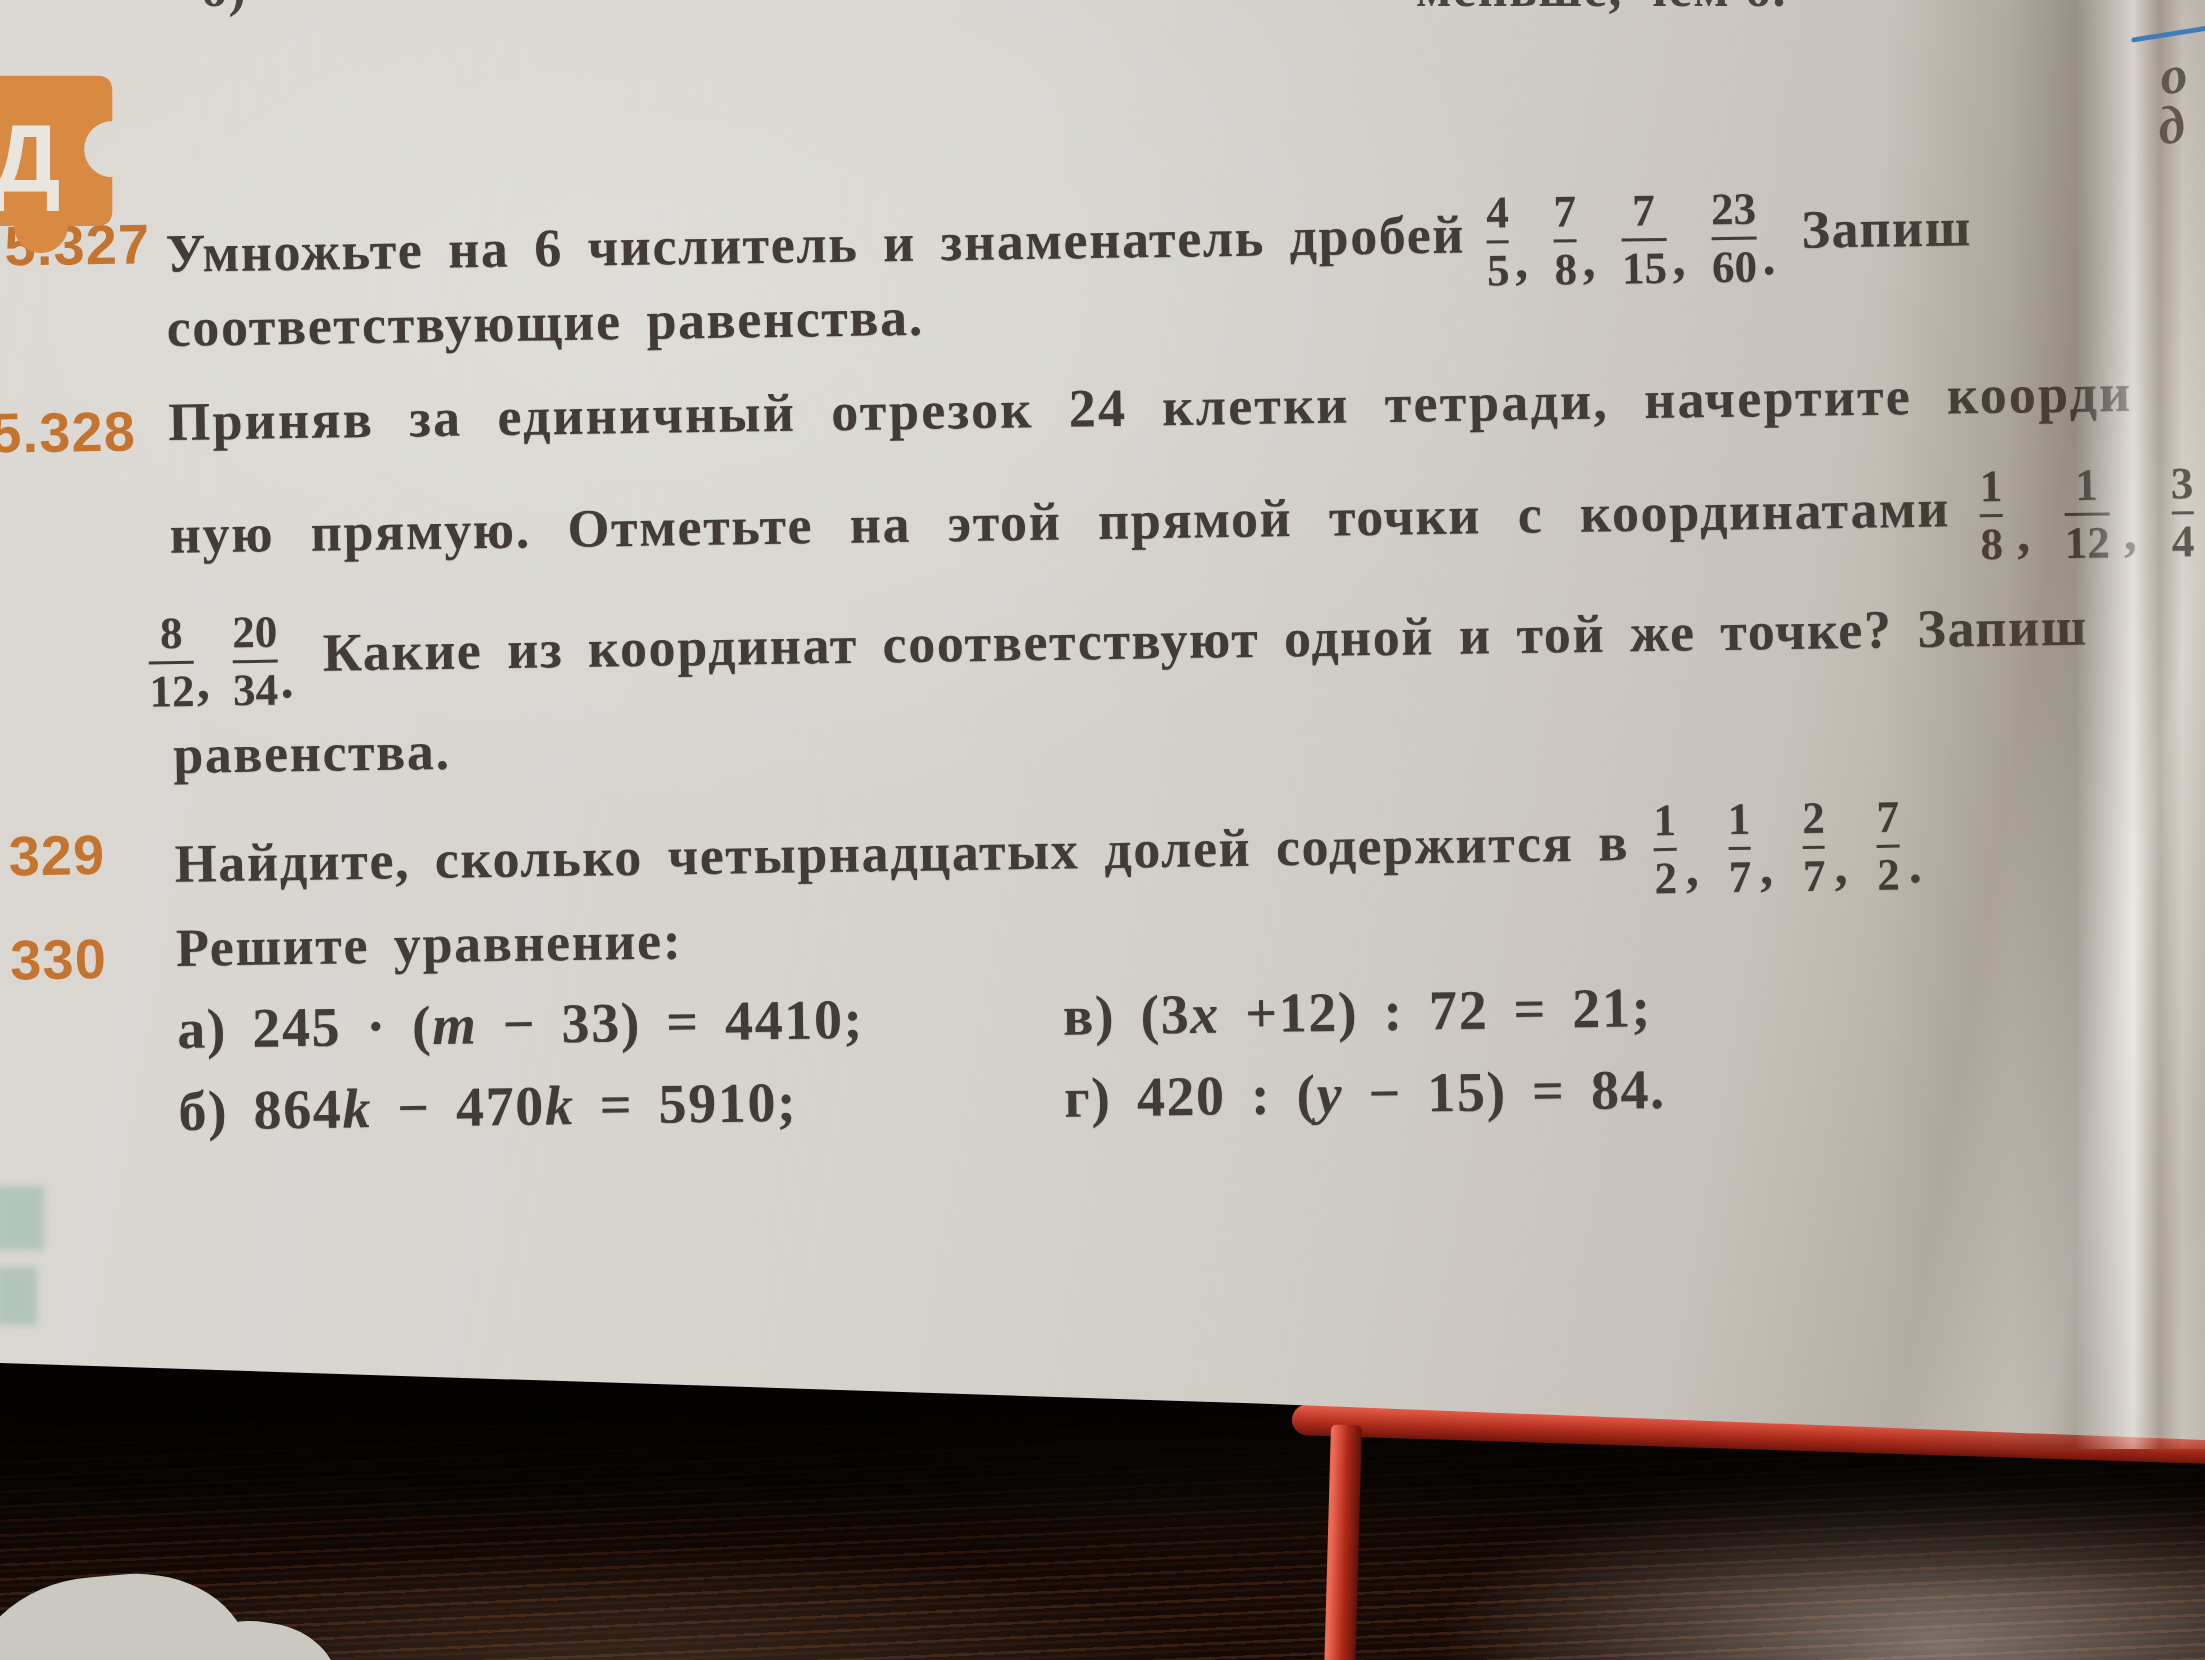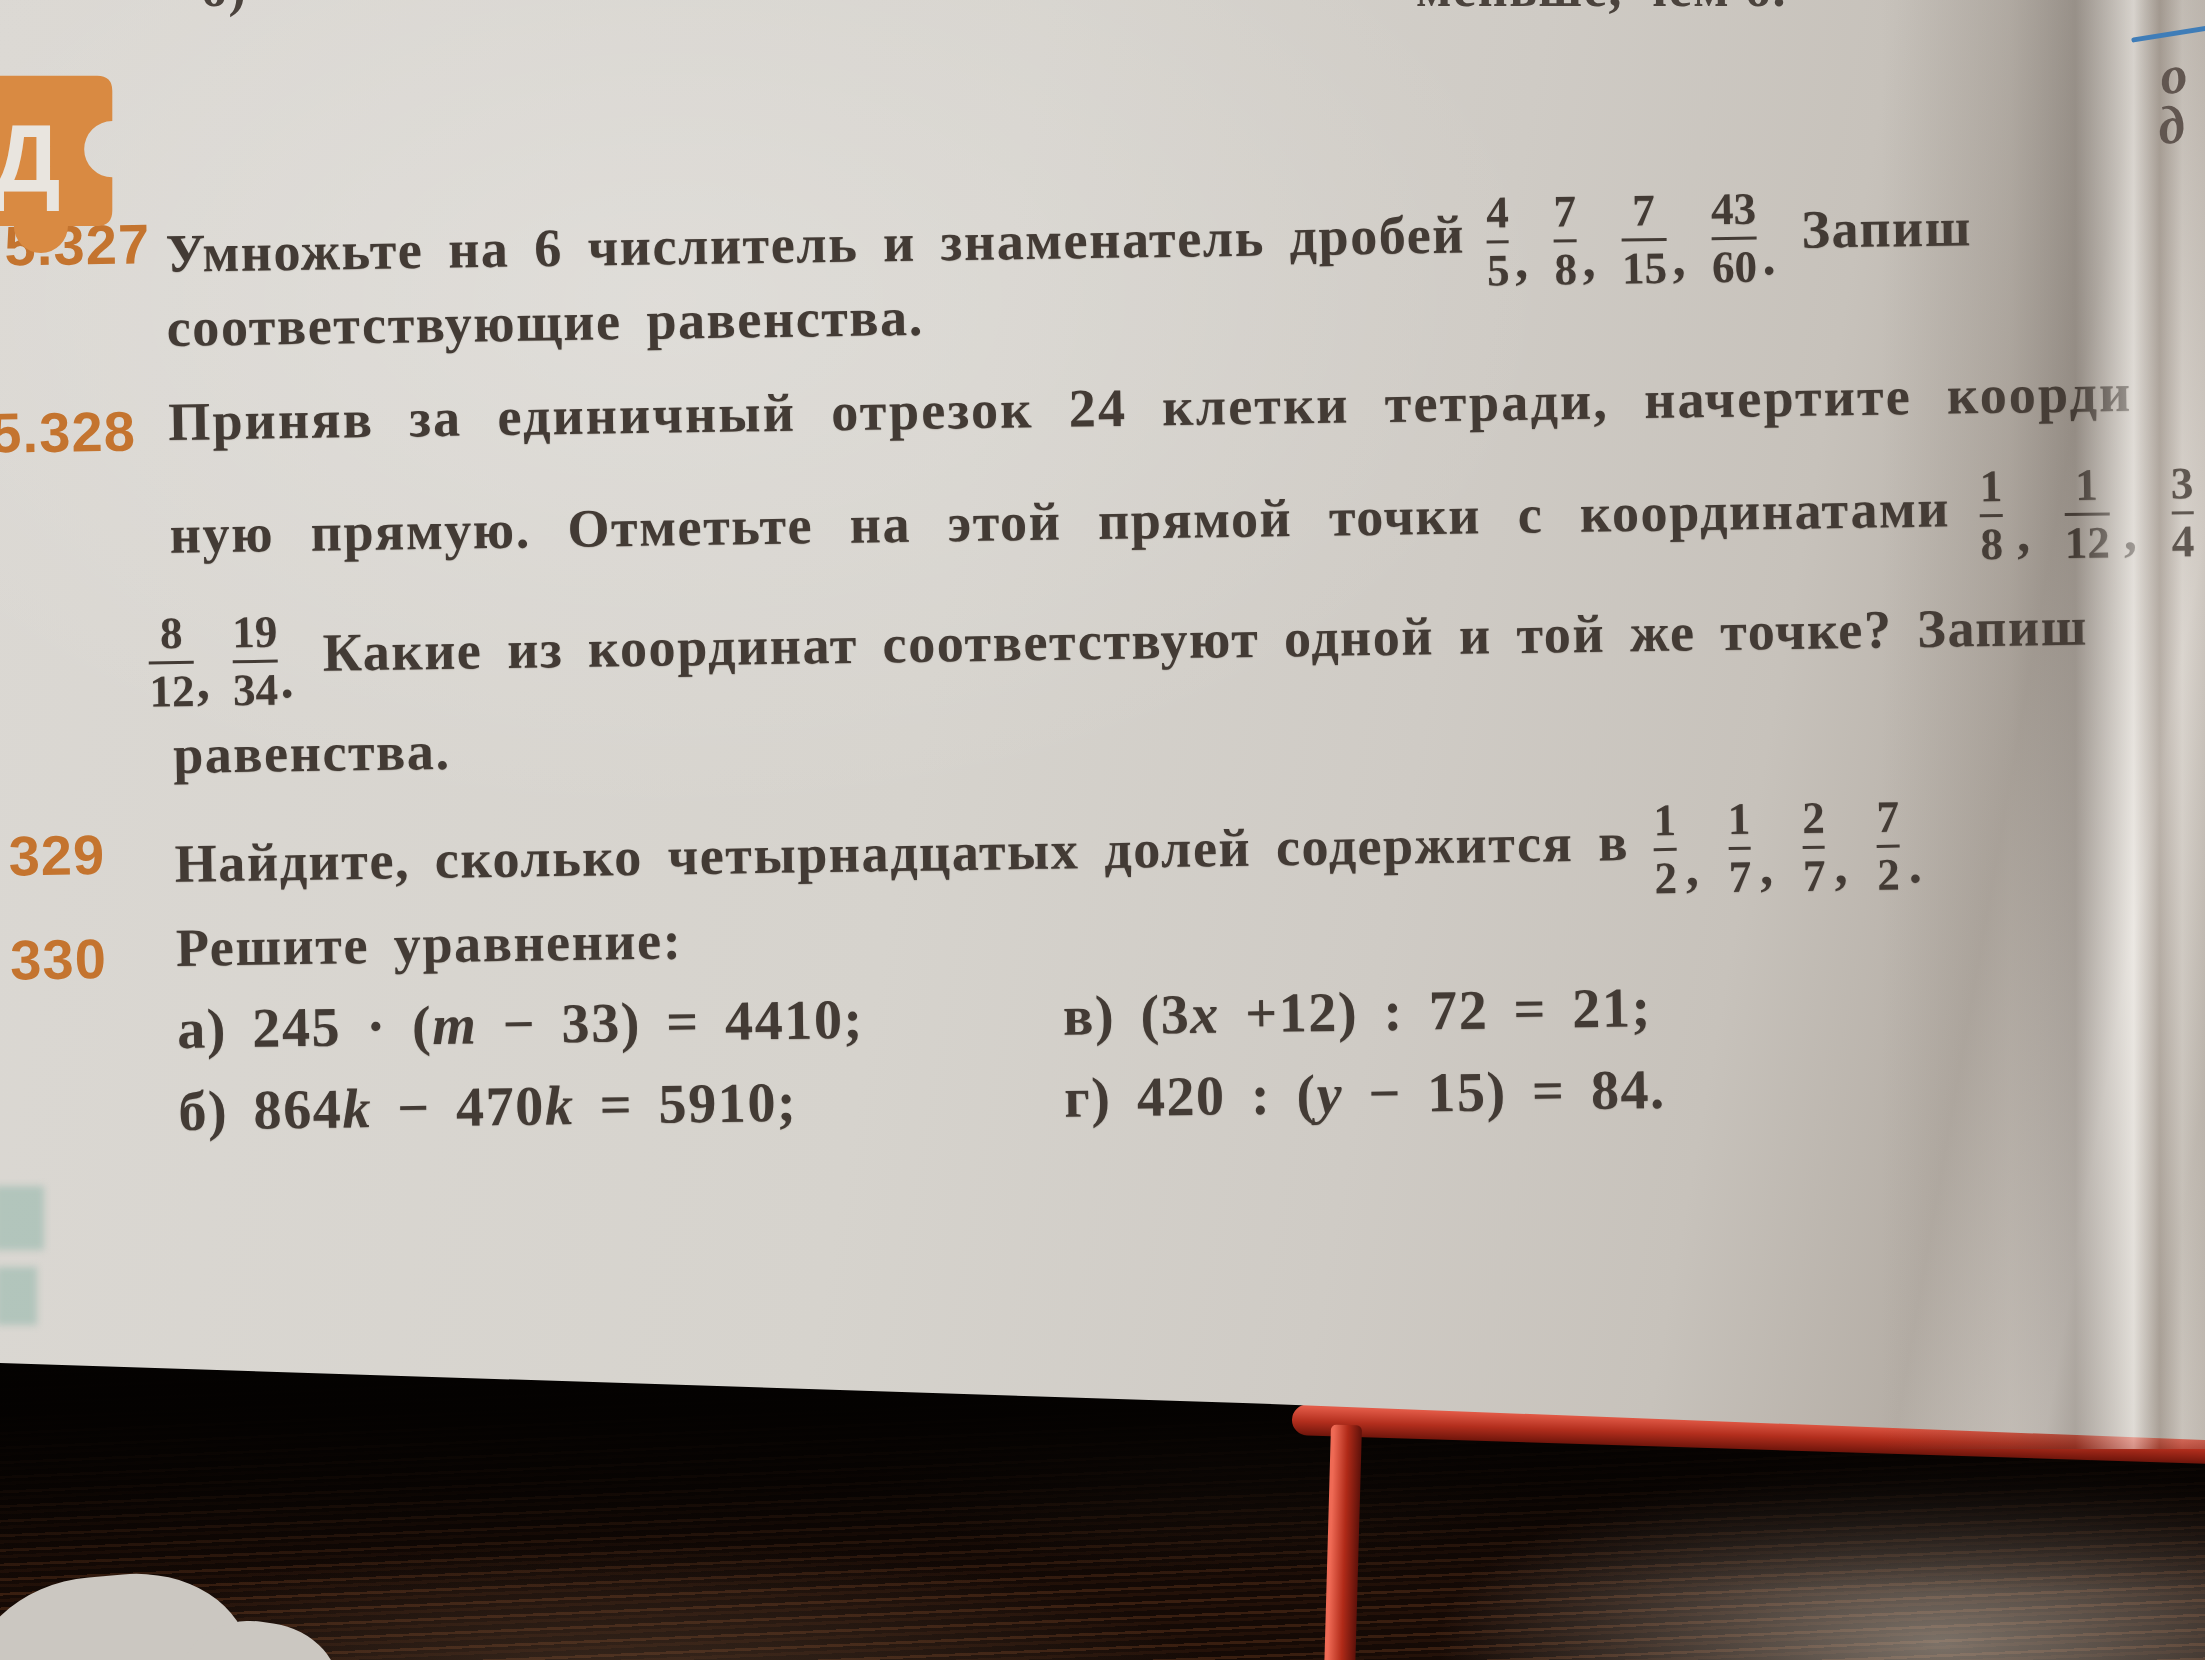--- a/index.html
+++ b/index.html
@@ -137,7 +137,7 @@
           <span class="fbar"></span>
           <span class="fd">15</span>
         </span><span class="fsep">,</span><span class="frac">
-          <span class="fn">43</span>
+          <span class="fn">23</span>
           <span class="fbar"></span>
           <span class="fd">60</span>
         </span><span class="fsep">.</span><span style="margin-left:21.6px">Запиш</span>

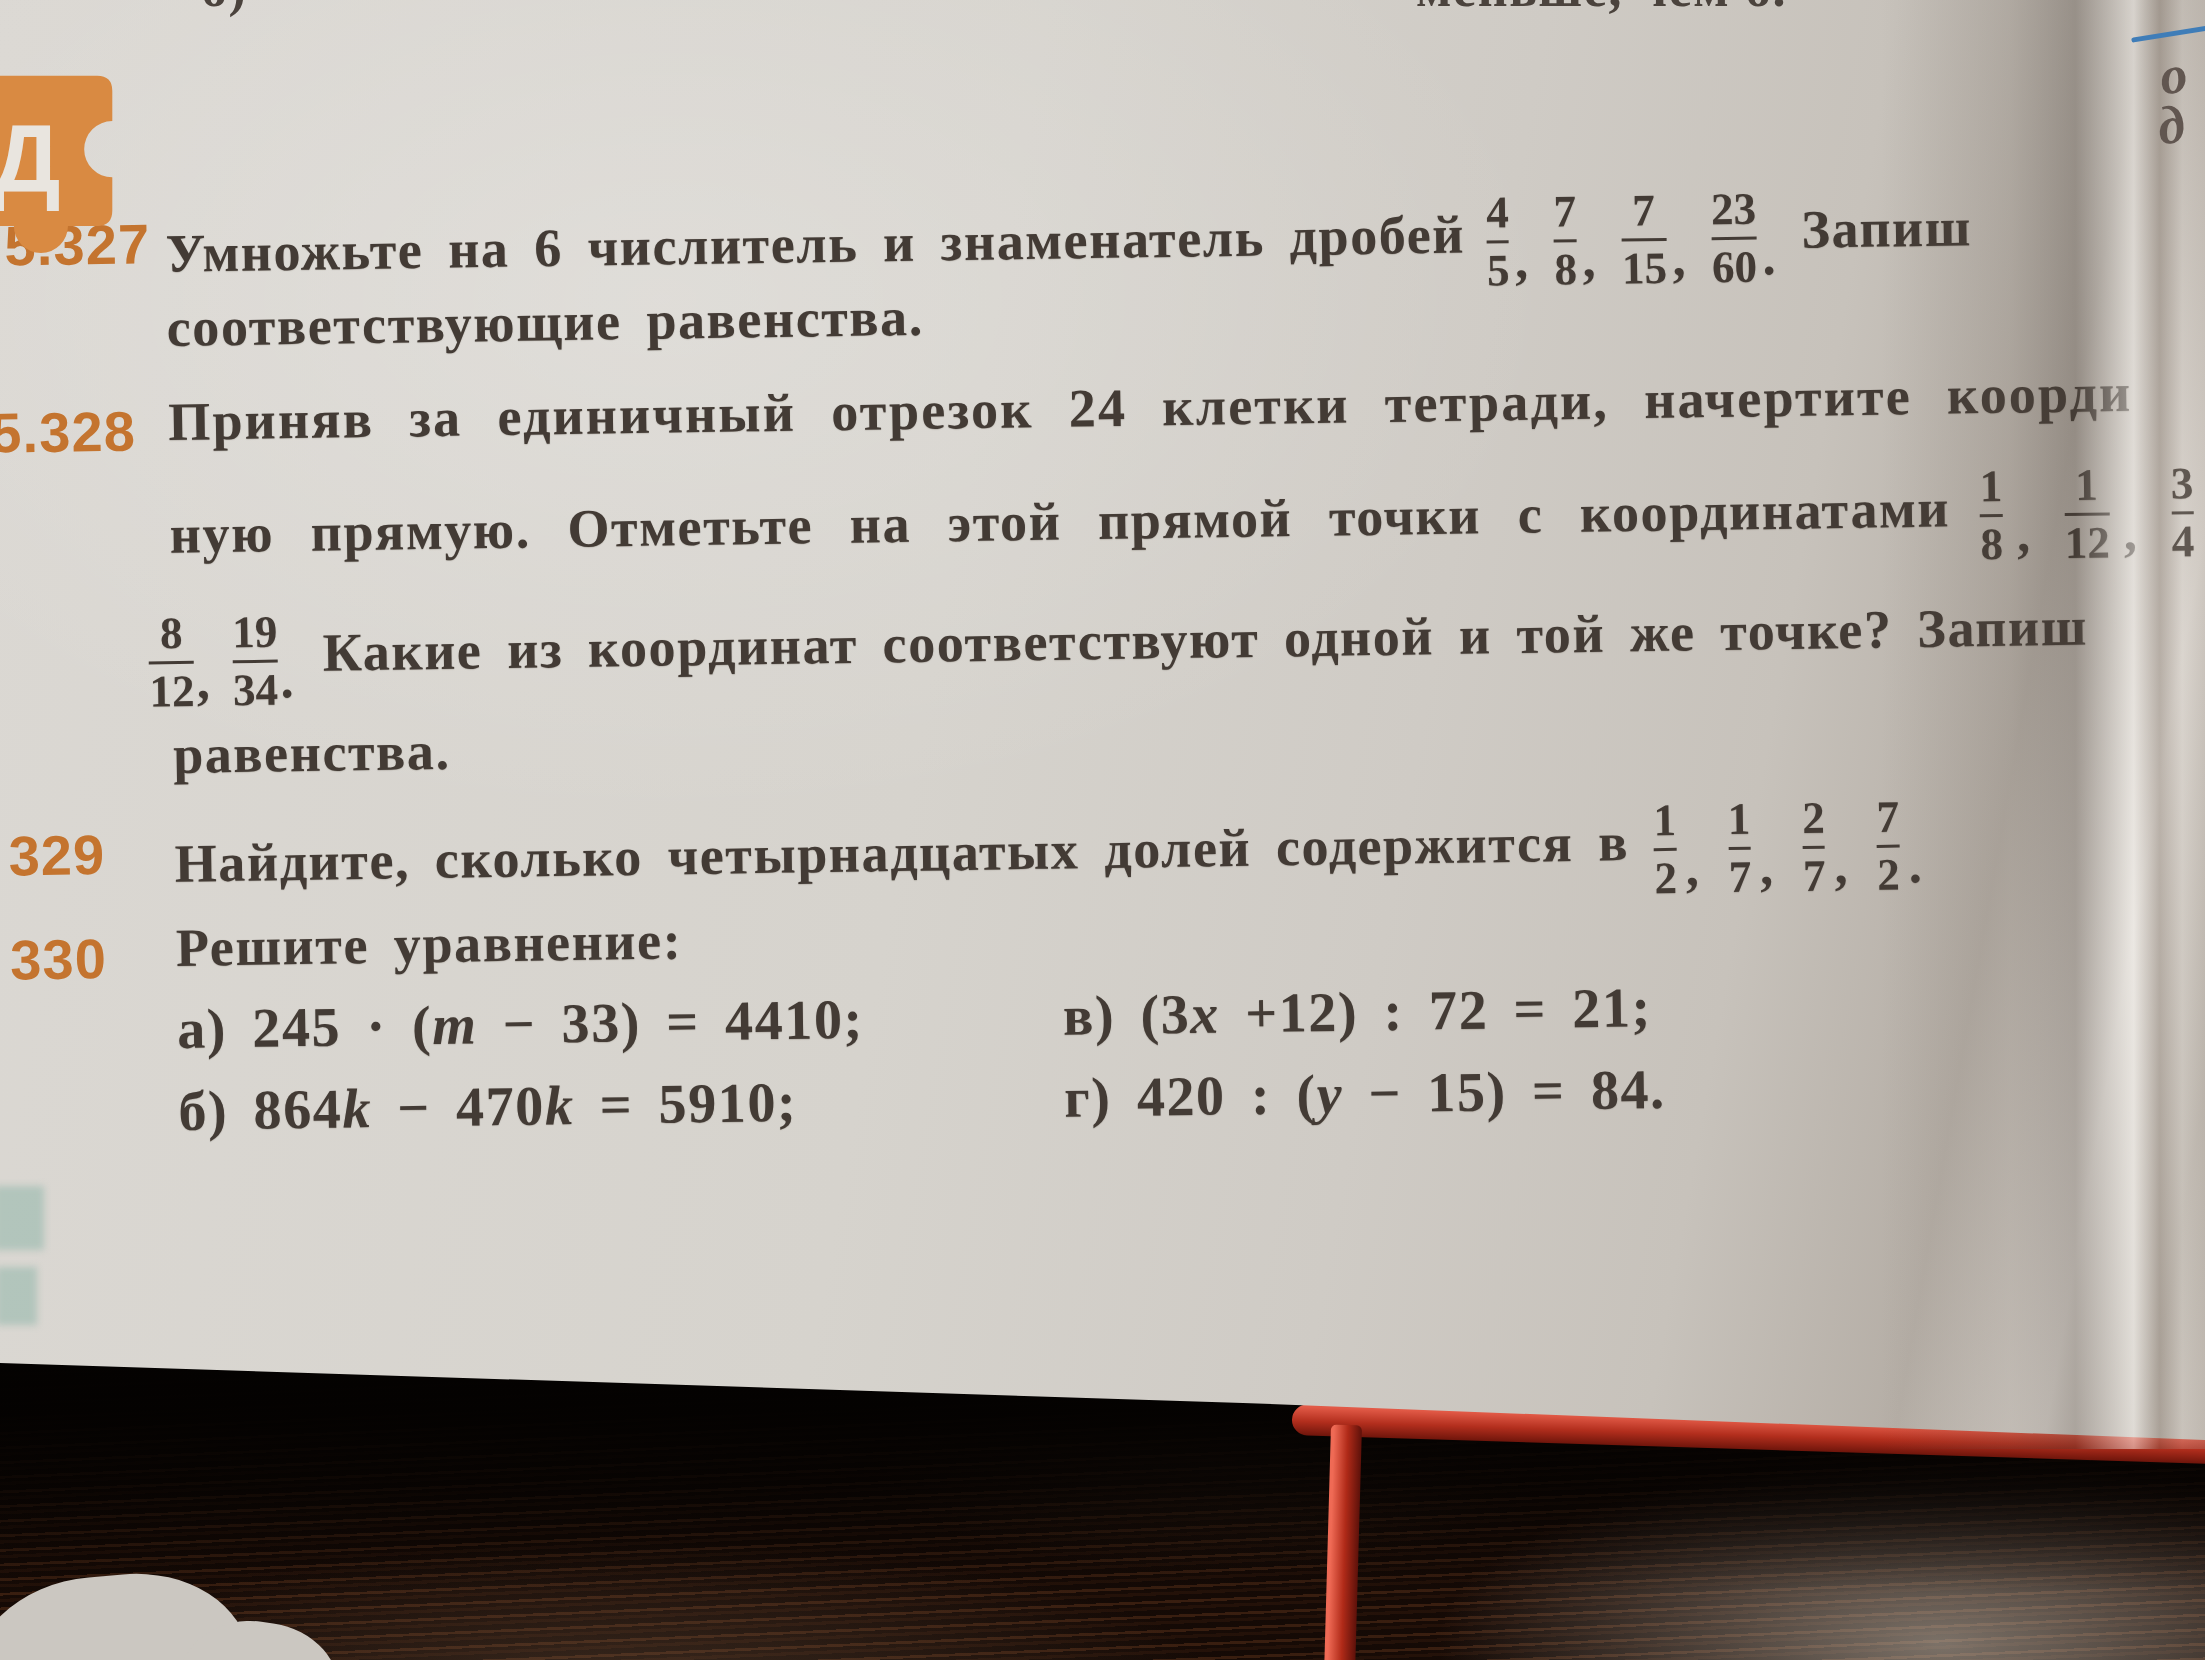--- a/index.html
+++ b/index.html
@@ -171,7 +171,7 @@
           <span class="fbar"></span>
           <span class="fd">12</span>
         </span><span class="fsep">,</span><span class="frac">
-          <span class="fn">19</span>
+          <span class="fn">20</span>
           <span class="fbar"></span>
           <span class="fd">34</span>
         </span><span class="fsep">.</span><span style="margin-left:25px">Какие из координат соответствуют одной и той же точке? Запиш</span>

